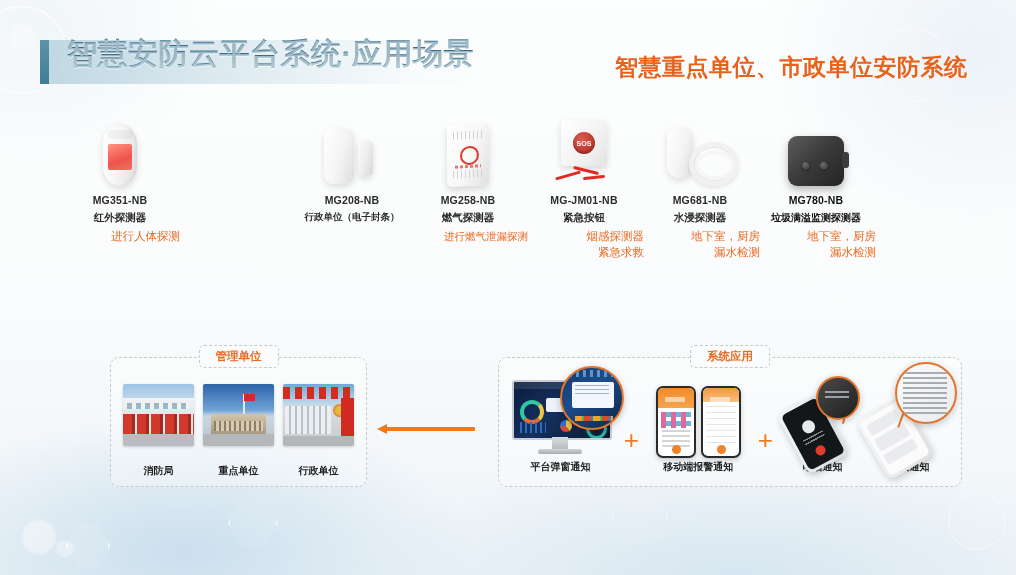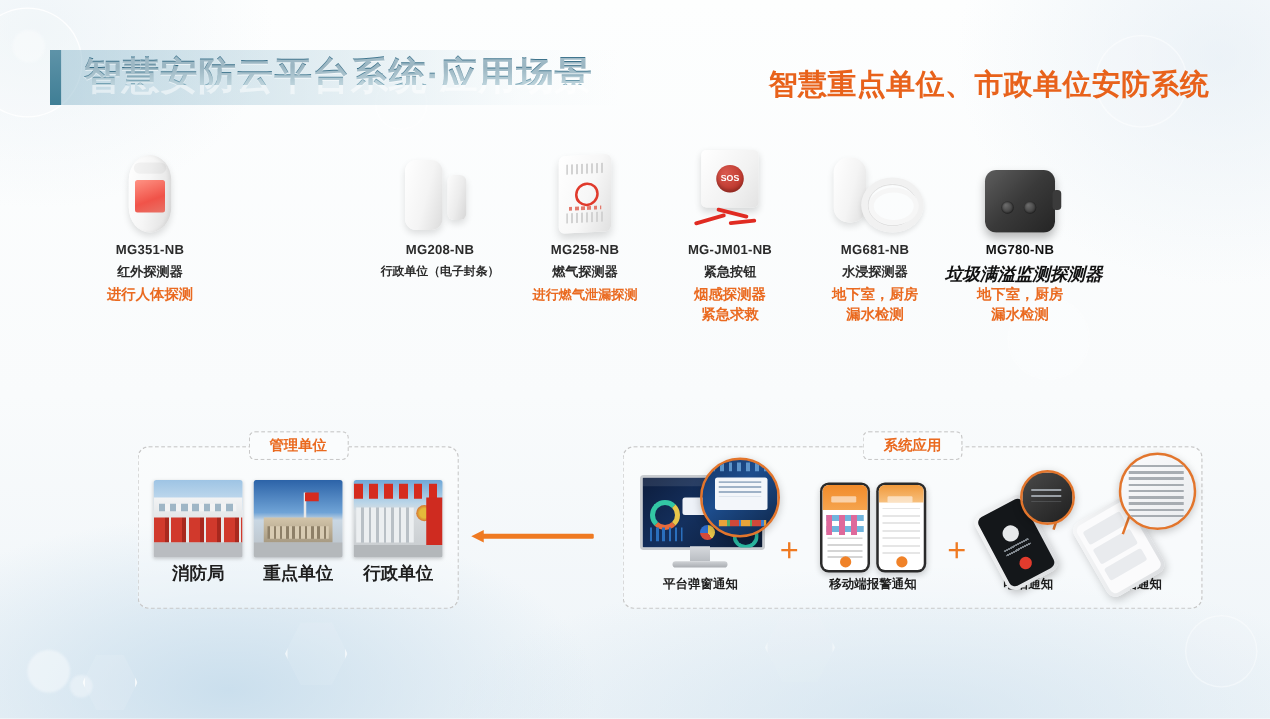--- a/index.html
+++ b/index.html
@@ -35,7 +35,7 @@
   .title-wrap{position:absolute;left:40px;top:40px;height:44px;display:flex;align-items:stretch;}
   .title-bar{width:9px;background:linear-gradient(180deg,#5e93a8,#3f7e95);}
   .title-band{
-    position:relative;display:flex;
+    position:relative;display:flex;align-items:center;
     padding:0 22px 16px 18px;
     background:linear-gradient(90deg, rgba(150,190,208,.55) 0%, rgba(178,208,221,.40) 42%, rgba(214,232,240,.10) 82%, rgba(255,255,255,0) 100%);
   }

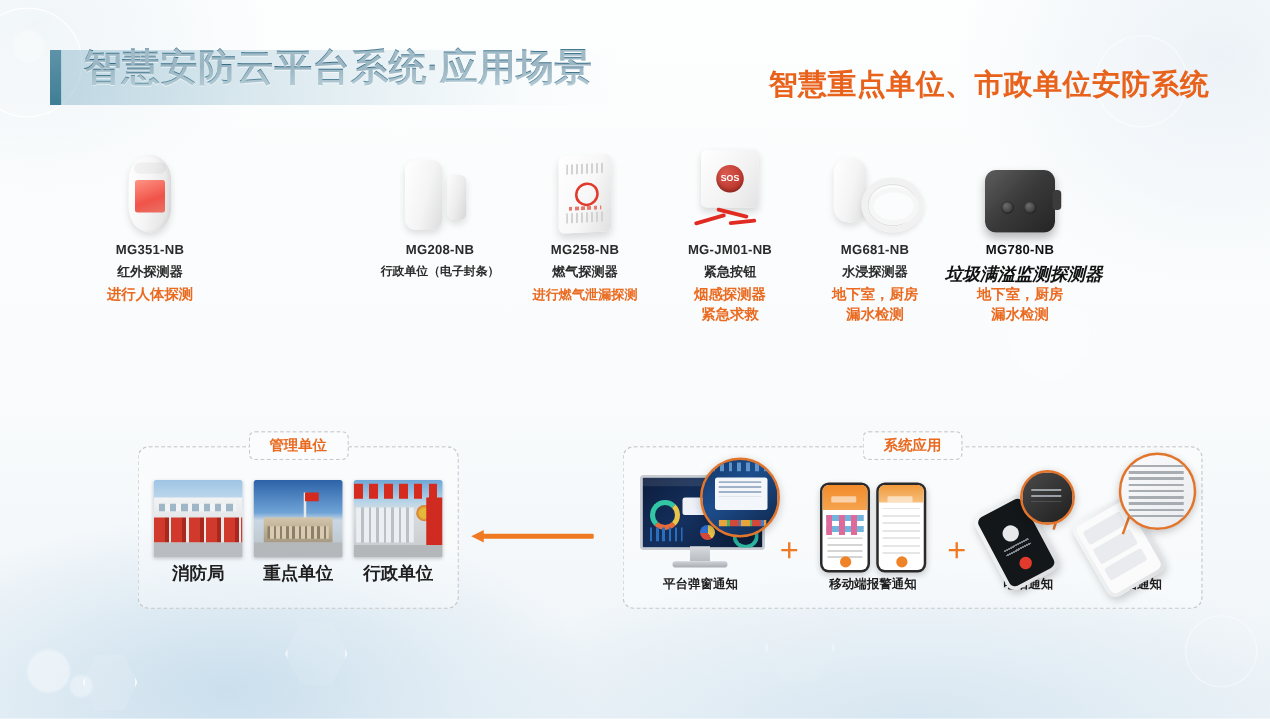--- a/index.html
+++ b/index.html
@@ -372,7 +372,7 @@
           </div>
       </div>
       <div class="dev-model">MG780-NB</div>
-      <div class="dev-name" style="font-size:14px;font-style:italic;">垃圾满溢监测探测器</div>
+      <div class="dev-name" style="font-size:10px;">垃圾满溢监测探测器</div>
       <div class="dev-use" style="white-space:pre-line;">地下室，厨房
 漏水检测</div>
     </div>

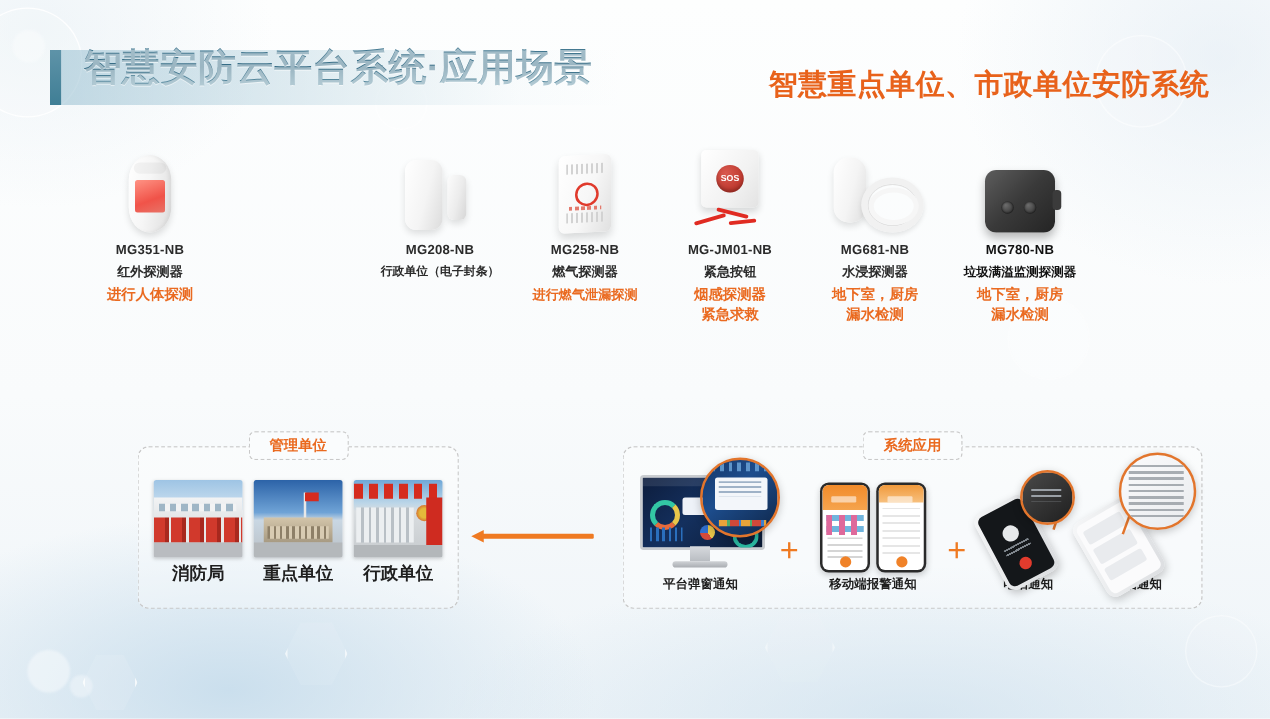--- a/index.html
+++ b/index.html
@@ -56,7 +56,7 @@
   .dev-art{height:78px;display:flex;align-items:flex-end;justify-content:center;position:relative;}
   .dev-model{margin-top:8px;font-size:10.5px;font-weight:bold;color:#2b2b2b;letter-spacing:.2px;white-space:nowrap;}
   .dev-name{margin-top:5px;font-size:10.5px;font-weight:bold;color:#2b2b2b;white-space:nowrap;}
-  .dev-use{position:absolute;top:120px;left:0;width:100%;font-size:11.5px;font-weight:bold;color:#ea6a20;line-height:16px;}
+  .dev-use{position:absolute;top:120px;left:0;width:100%;font-size:11.5px;font-weight:normal;color:#ea6a20;line-height:16px;text-align:right;}
   .dev-use.small{font-size:10px;}
   .device.dark .dev-model,.device.dark .dev-name{color:#111;text-align:center;}
 

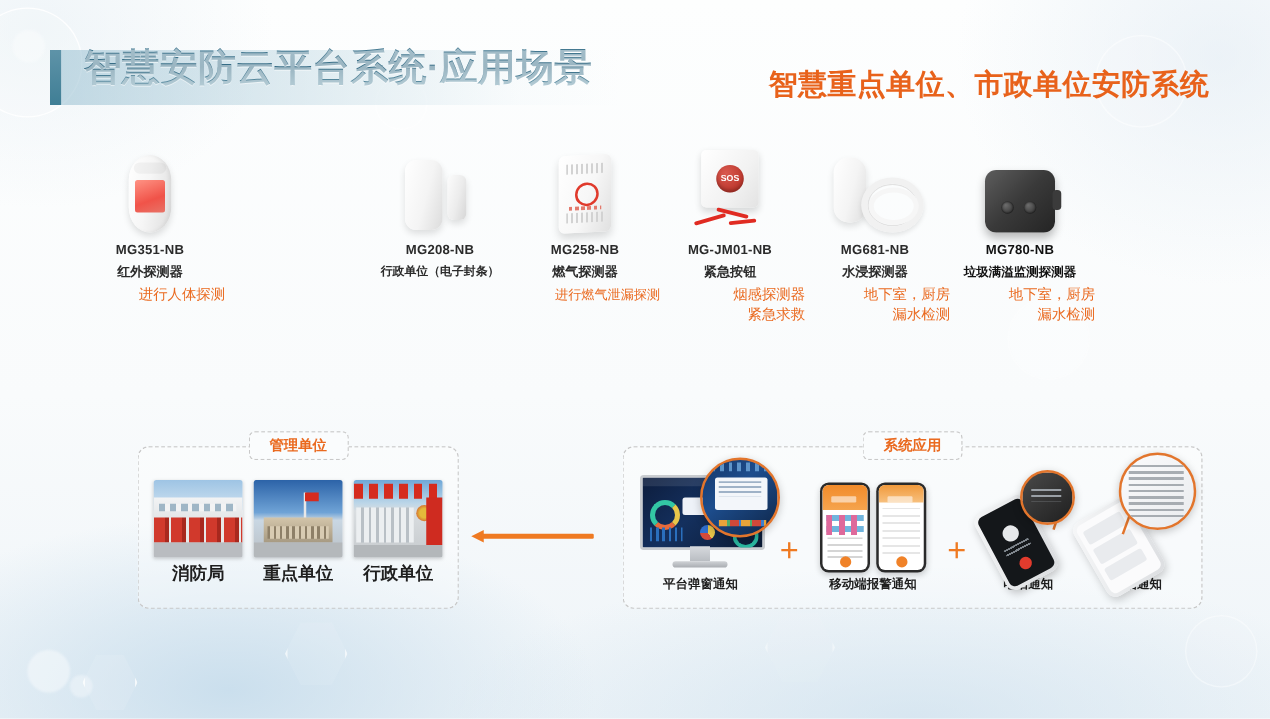--- a/index.html
+++ b/index.html
@@ -152,7 +152,7 @@
   .mgmt-row{position:absolute;left:12px;top:26px;display:flex;gap:9px;}
   .mgmt-item{width:71px;text-align:center;}
   .mgmt-img{width:71px;height:62px;border-radius:2px;overflow:hidden;position:relative;box-shadow:0 1px 3px rgba(0,0,0,.18);}
-  .mgmt-cap{margin-top:4px;font-size:14px;font-weight:bold;color:#1f1f1f;white-space:nowrap;}
+  .mgmt-cap{margin-top:18px;font-size:10px;font-weight:bold;color:#1f1f1f;white-space:nowrap;}
 
   .img-fire{background:linear-gradient(180deg,#9ec4e4 0%,#cfe2f1 38%,#e9eef2 40%,#d6d9dc 58%,#c9cdd1 100%);}
   .img-fire .bldg{position:absolute;left:0;top:14px;width:100%;height:22px;background:linear-gradient(180deg,#f2f3f4,#dfe2e5);}

